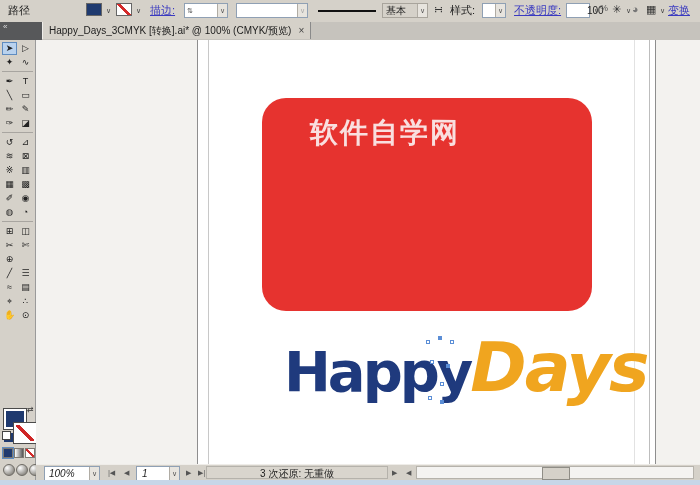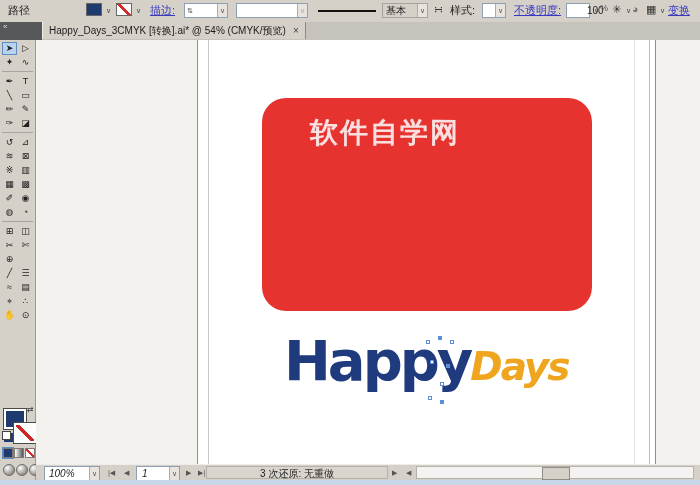--- a/index.html
+++ b/index.html
@@ -130,7 +130,7 @@
       <span>«</span>
     </div>
     <div id="doc-tab">
-      <span>Happy_Days_3CMYK  [转换].ai* @ 54% (CMYK/预览)</span>
+      <span>Happy_Days_3CMYK  [转换].ai* @ 100% (CMYK/预览)</span>
       <span class="close">×</span>
     </div>
   </div>

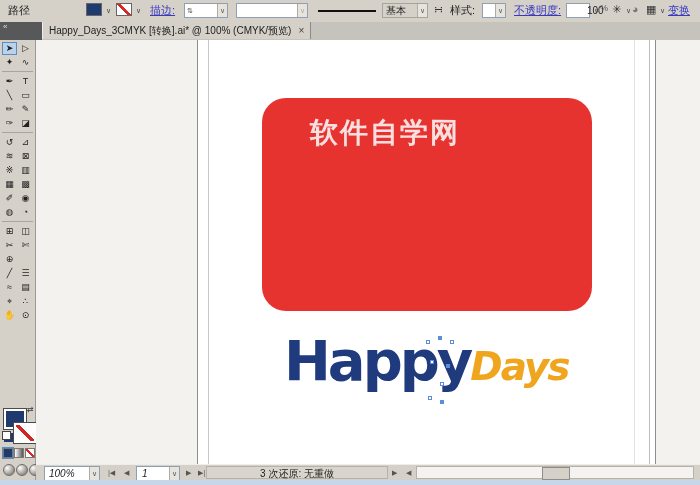--- a/index.html
+++ b/index.html
@@ -58,7 +58,7 @@
   #watermark .wm-url{font-size:11px;font-weight:bold;letter-spacing:3px;margin-top:1px;opacity:.85;}
   #logo{position:absolute;left:248px;top:288px;white-space:nowrap;}
   #logo .word1{font-family:"DejaVu Sans",sans-serif;font-weight:bold;font-size:56px;letter-spacing:-3px;}
-  #logo .word2{font-family:"DejaVu Sans",sans-serif;font-weight:bold;font-style:italic;font-size:39px;letter-spacing:-2px;}
+  #logo .word2{font-family:"DejaVu Sans",sans-serif;font-weight:bold;font-style:italic;font-size:68px;letter-spacing:-2px;}
   .anchor{position:absolute;width:4px;height:4px;background:#fff;border:1px solid #5b8ed6;box-sizing:border-box;}
   
   #status-bar{position:absolute;left:36px;top:464px;width:664px;height:16px;background:#d5d1c9;

